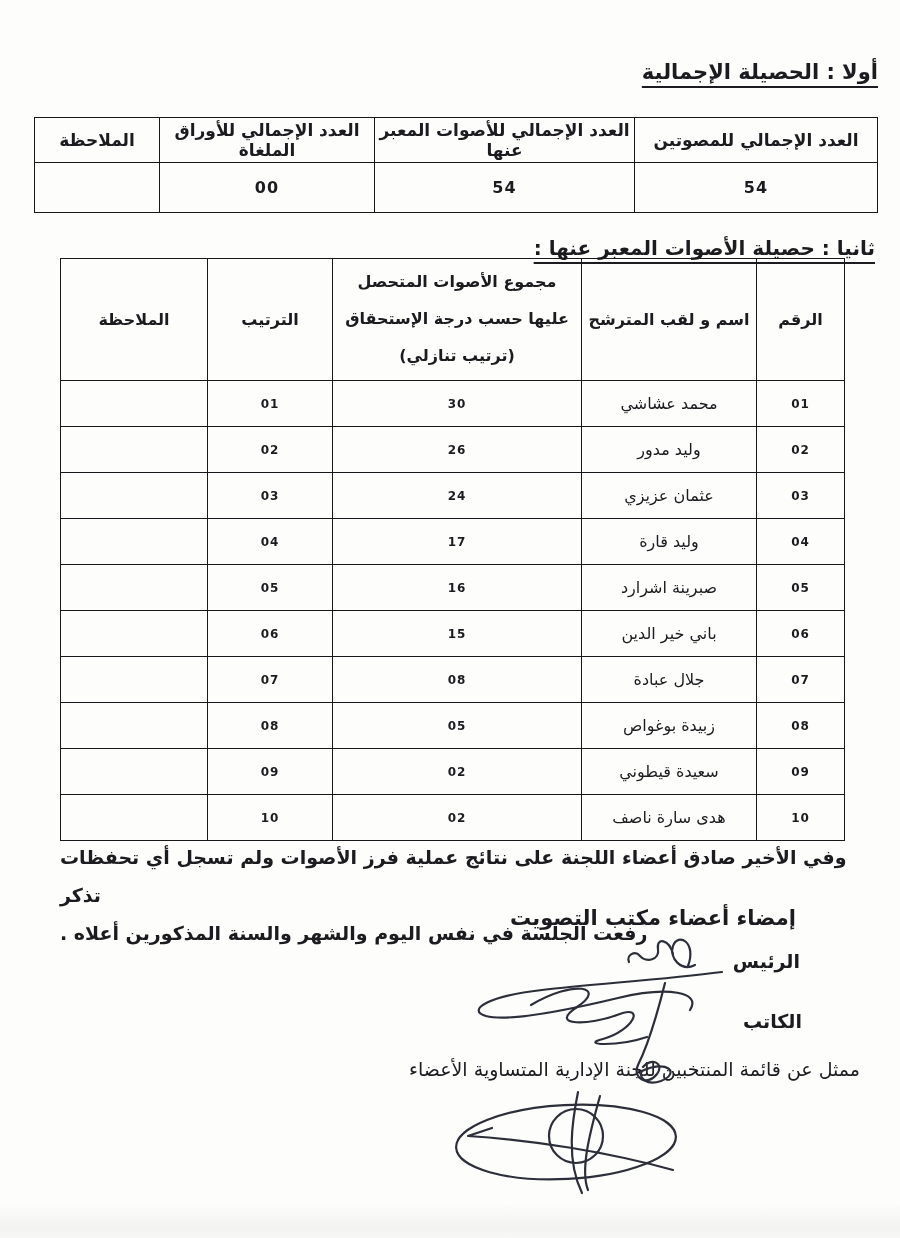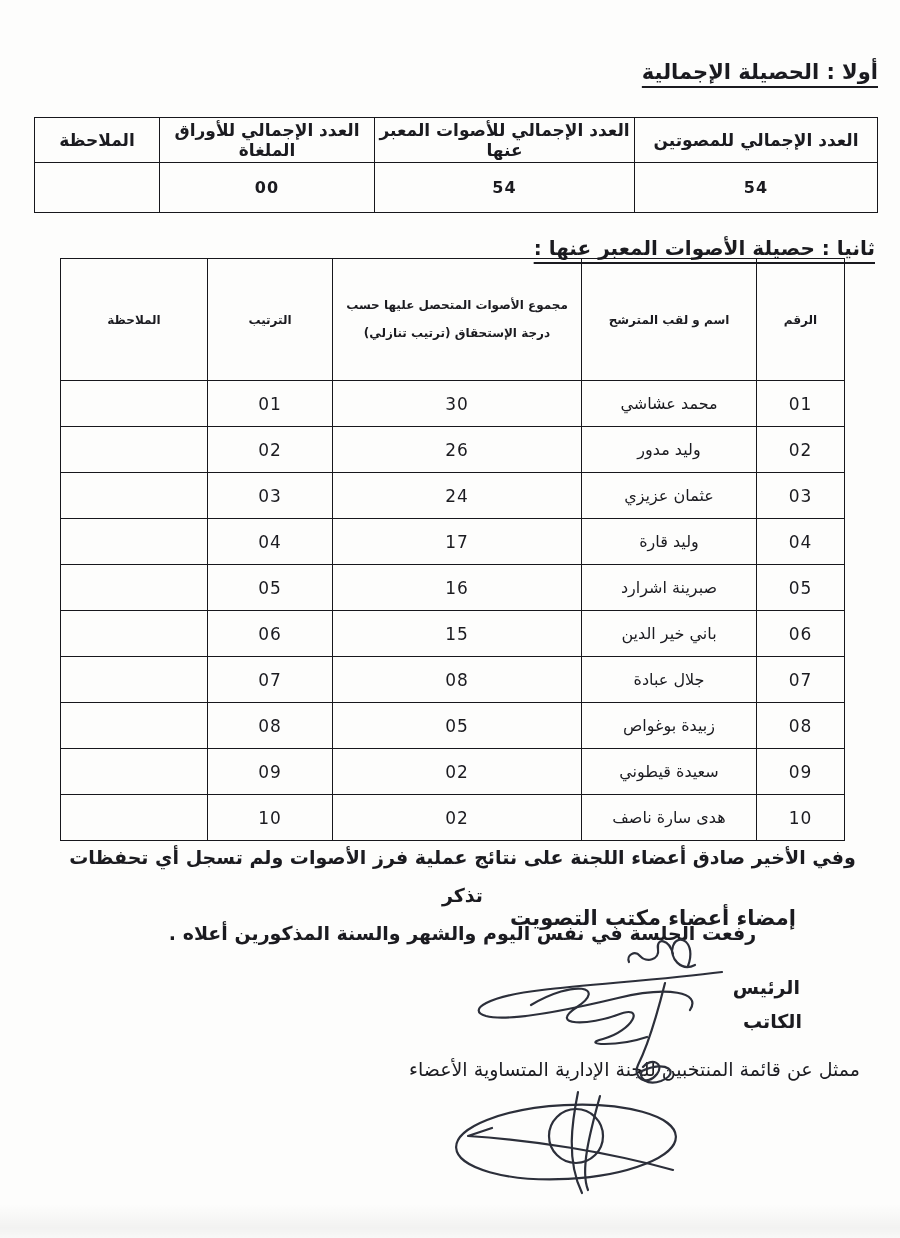--- a/index.html
+++ b/index.html
@@ -25,7 +25,7 @@
   .tbl1 .head td{height:30px;font-weight:bold;font-size:17px;}
   .tbl1 .vals td{height:45px;font-weight:bold;font-size:16px;letter-spacing:1px;}
   .tbl2{top:258px;right:55px;width:784px;}
-  .tbl2 .head2 td{height:117px;font-weight:bold;font-size:12px;}
+  .tbl2 .head2 td{height:117px;font-weight:bold;font-size:16px;}
   .tbl2 .head2 td.wide{line-height:2.3;padding:0 10px;}
   .tbl2 tr.row td{height:41px;}
   .cell-num,.cell-votes,.cell-rank{font-weight:normal;font-size:17px;letter-spacing:1px;margin-top:38px;}

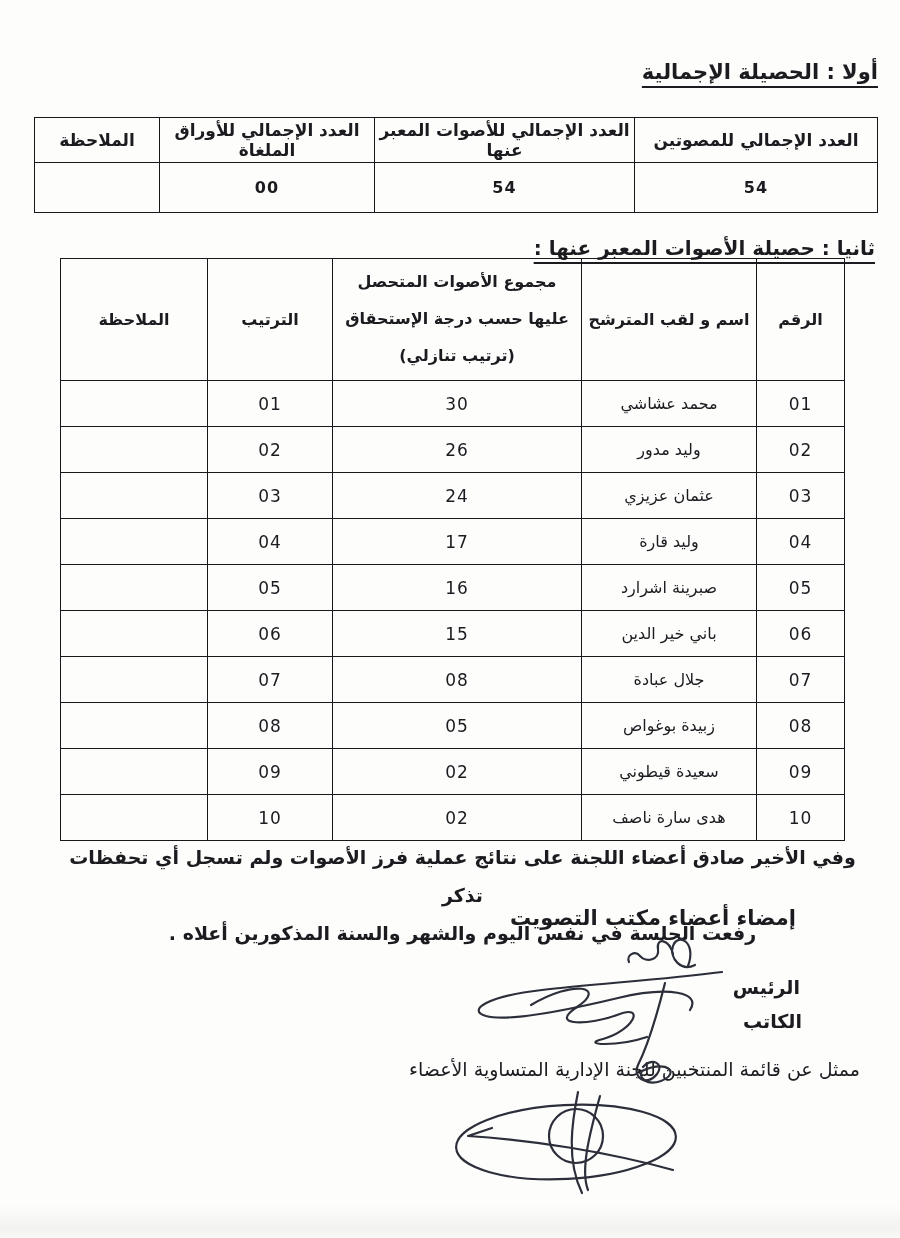--- a/index.html
+++ b/index.html
@@ -28,7 +28,7 @@
   .tbl2 .head2 td{height:117px;font-weight:bold;font-size:16px;}
   .tbl2 .head2 td.wide{line-height:2.3;padding:0 10px;}
   .tbl2 tr.row td{height:41px;}
-  .cell-num,.cell-votes,.cell-rank{font-weight:normal;font-size:17px;letter-spacing:1px;margin-top:38px;}
+  .cell-num,.cell-votes,.cell-rank{font-weight:bold;font-size:12px;letter-spacing:1px;margin-top:38px;}
   .cell-name{font-size:16px;font-weight:500;}
   .closing{position:absolute;top:838px;right:35px;left:60px;text-align:center;
     font-size:19px;font-weight:600;line-height:2.0;}

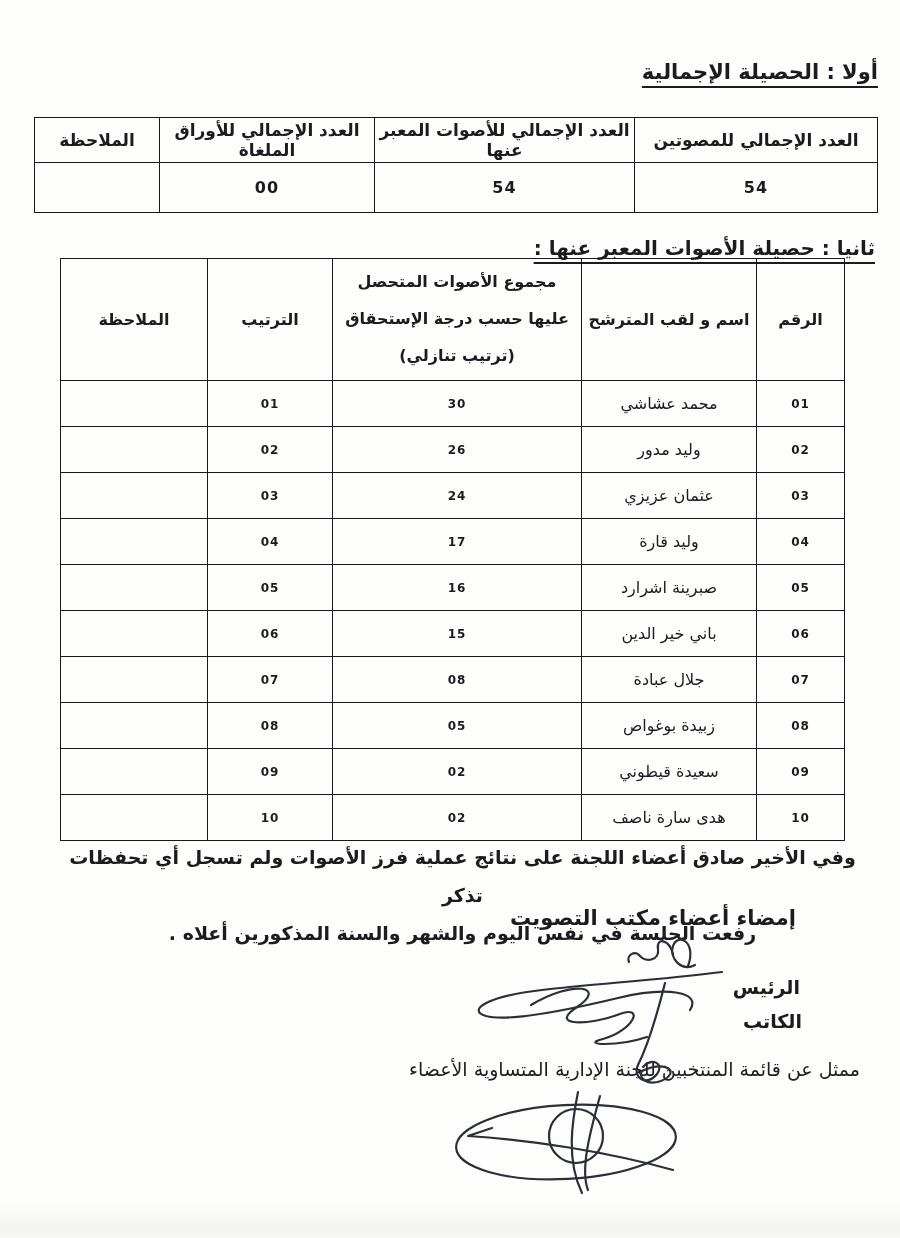--- a/index.html
+++ b/index.html
@@ -30,7 +30,7 @@
   .tbl2 tr.row td{height:41px;}
   .cell-num,.cell-votes,.cell-rank{font-weight:bold;font-size:12px;letter-spacing:1px;margin-top:38px;}
   .cell-name{font-size:16px;font-weight:500;}
-  .closing{position:absolute;top:838px;right:35px;left:60px;text-align:center;
+  .closing{position:absolute;top:838px;right:35px;left:60px;text-align:left;
     font-size:19px;font-weight:600;line-height:2.0;}
   .sig-heading{position:absolute;top:906px;right:104px;font-size:21px;font-weight:bold;white-space:nowrap;}
   .sig-label{position:absolute;font-size:19px;font-weight:600;white-space:nowrap;}

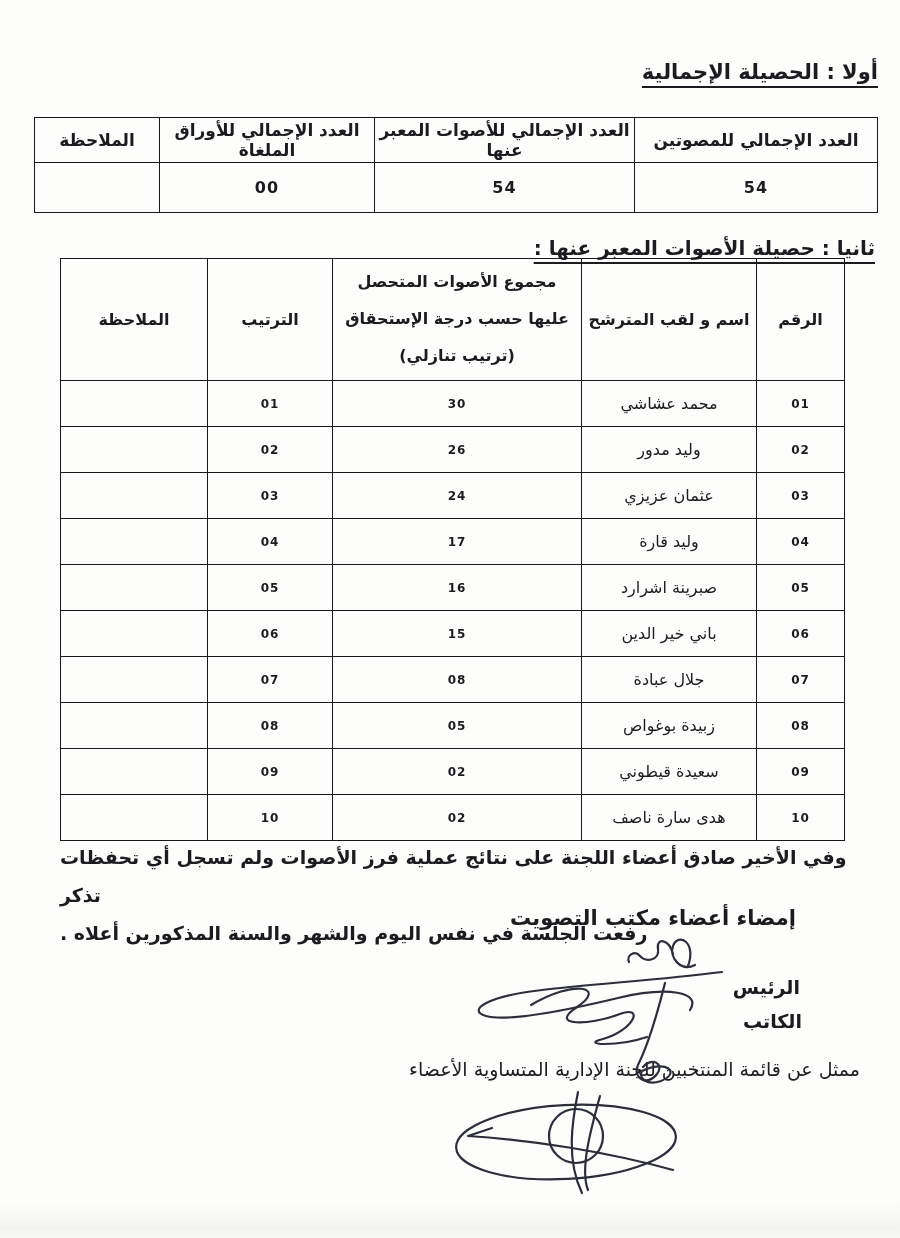--- a/index.html
+++ b/index.html
@@ -34,7 +34,7 @@
     font-size:19px;font-weight:600;line-height:2.0;}
   .sig-heading{position:absolute;top:906px;right:104px;font-size:21px;font-weight:bold;white-space:nowrap;}
   .sig-label{position:absolute;font-size:19px;font-weight:600;white-space:nowrap;}
-  .president{top:976px;right:100px;text-align:right;}
+  .president{top:950px;right:100px;text-align:right;}
   .secretary{top:1010px;right:98px;}
   .rep-line{position:absolute;top:1058px;right:40px;font-size:19px;font-weight:500;white-space:nowrap;}
   .date-line{position:absolute;top:1134px;left:75px;font-size:17px;font-weight:bold;direction:rtl;white-space:nowrap;}

